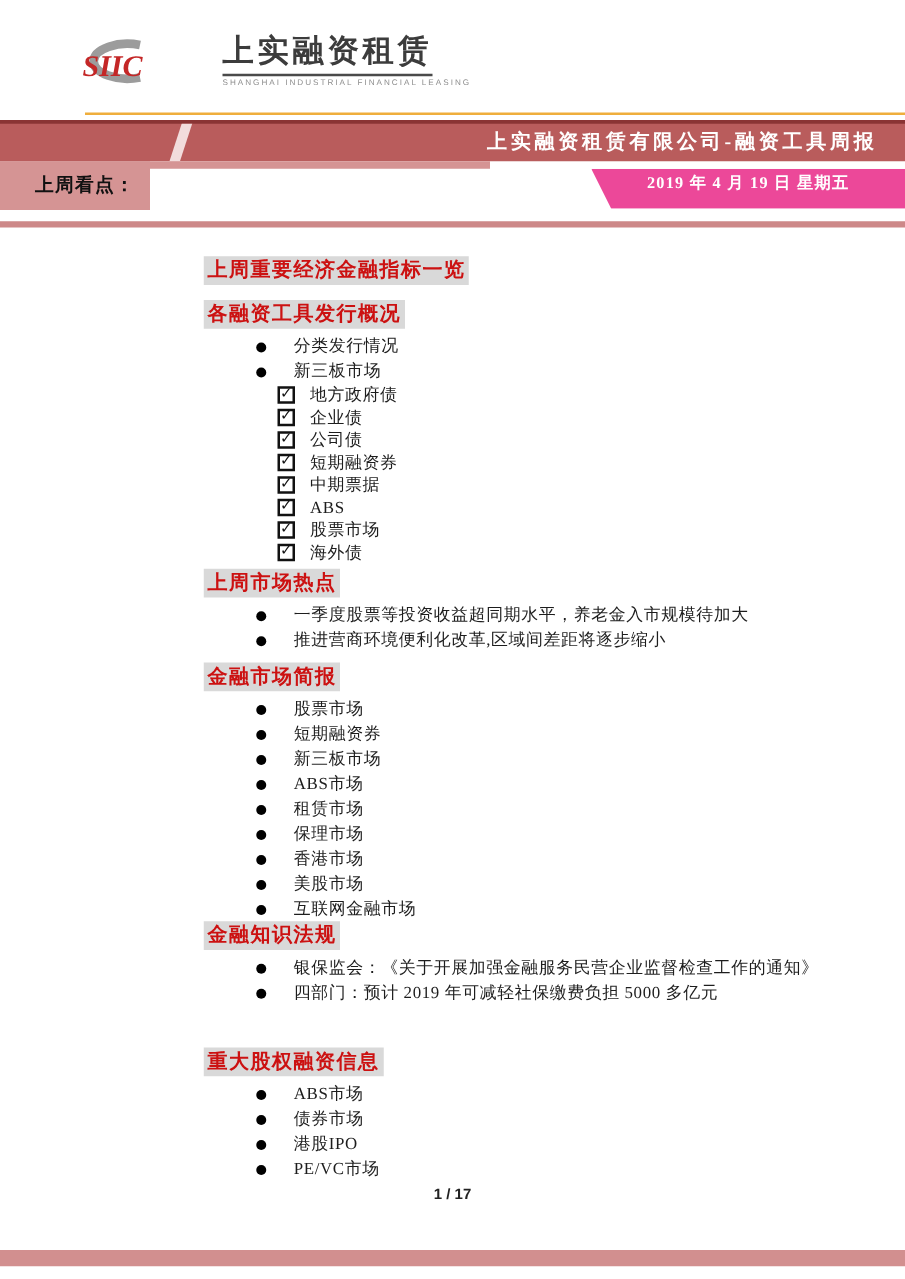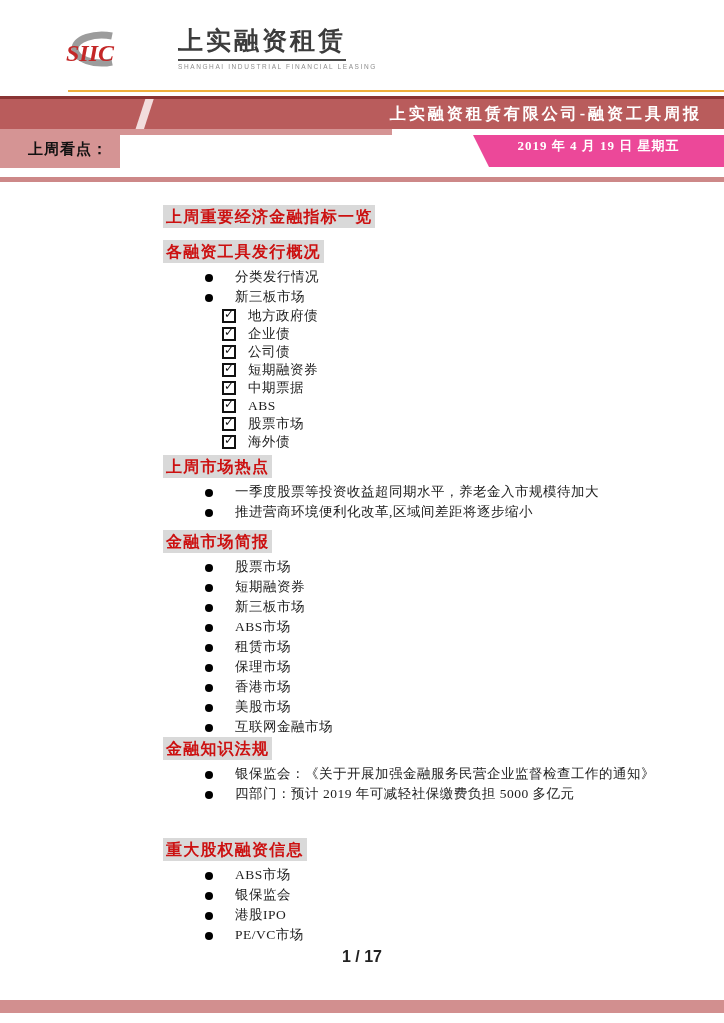--- a/index.html
+++ b/index.html
@@ -196,7 +196,7 @@
     <h2 class="sec-title">重大股权融资信息</h2>
     <ul class="sec-items">
         <li class="bullet-item"><span class="bullet-dot"></span><span>ABS市场</span></li>
-        <li class="bullet-item"><span class="bullet-dot"></span><span>银保监会</span></li>
+        <li class="bullet-item"><span class="bullet-dot"></span><span>债券市场</span></li>
         <li class="bullet-item"><span class="bullet-dot"></span><span>港股IPO</span></li>
         <li class="bullet-item"><span class="bullet-dot"></span><span>PE/VC市场</span></li>
       </ul>

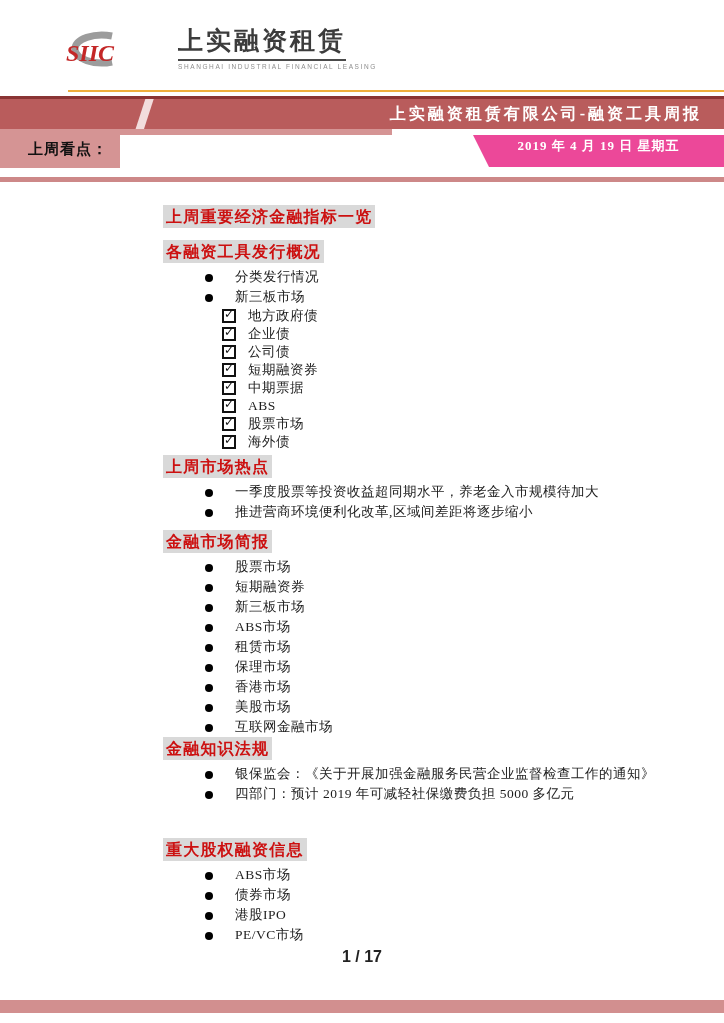--- a/index.html
+++ b/index.html
@@ -88,7 +88,7 @@
   .footer-page{
     position:absolute;left:0;right:0;top:948px;text-align:center;
     font-family:"Liberation Sans","DejaVu Sans",sans-serif;
-    font-size:16px;font-weight:700;color:#222;
+    font-size:12px;font-weight:700;color:#222;
   }
   .bottom-strip{position:absolute;left:0;right:0;top:1000px;height:13px;background:#d28f8f;}
 </style>

